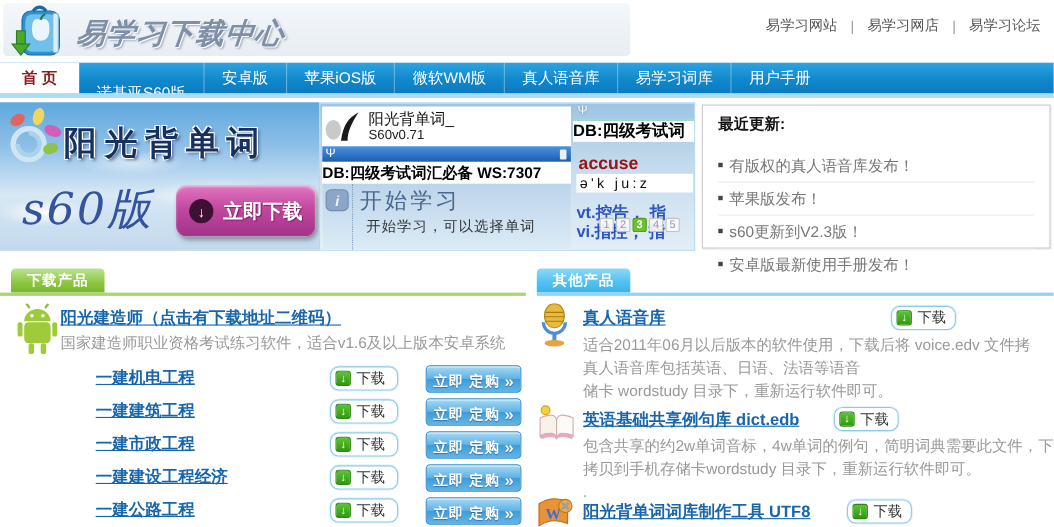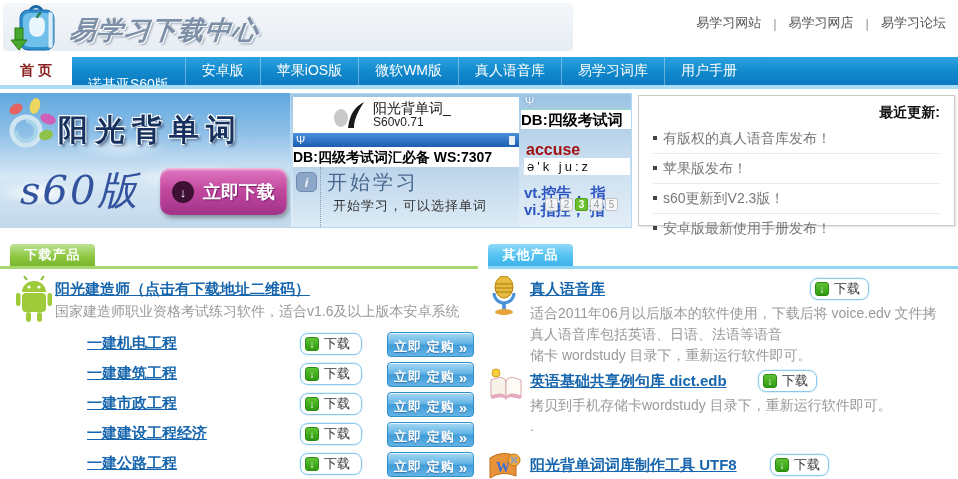--- a/index.html
+++ b/index.html
@@ -50,7 +50,7 @@
   .carousel { position:absolute; left:290px; top:0; width:342px; height:135px; border:1px solid #b3daf2;
     background:linear-gradient(180deg,#9cc4e4 0%,#c6dcee 45%,#e3eef7 100%); overflow:hidden; }
   .screen1 { position:absolute; left:2px; top:3px; width:226px; height:130px; background:#fff; }
-  .s1-titlebar { height:36px; background:#fff; display:flex; align-items:center; padding-left:38px; gap:8px; }
+  .s1-titlebar { height:36px; background:#fff; display:flex; align-items:center; gap:8px; }
   .s1-texts { display:flex; flex-direction:column; line-height:1.15; }
   .s1-apptitle { font-size:14px; color:#111; }
   .s1-version { font-size:12px; color:#222; }

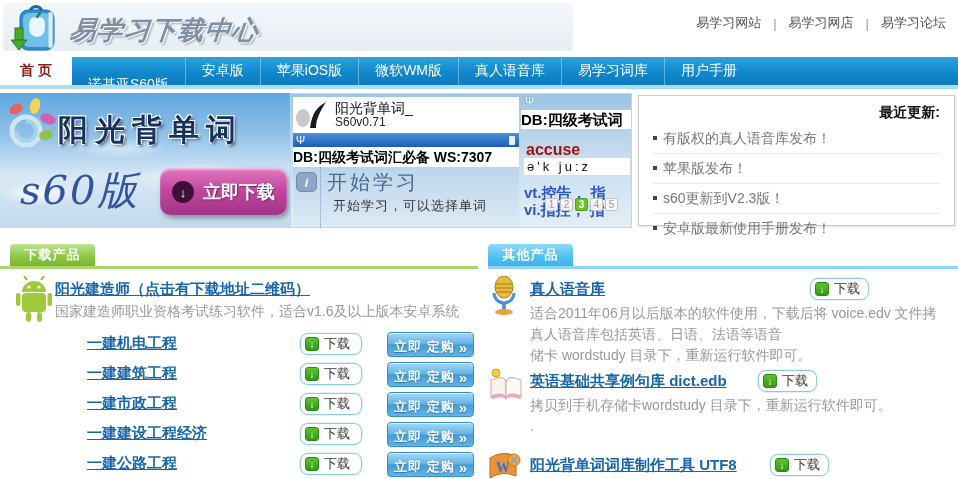--- a/index.html
+++ b/index.html
@@ -83,7 +83,7 @@
 
   .updates { position:absolute; left:638px; top:2px; width:317px; height:131px; background:#fff;
     border:1px solid #c9c9c9; box-shadow:1px 1px 2px rgba(0,0,0,.12); padding:8px 14px 0 14px; }
-  .upd-title { font-size:14px; font-weight:bold; color:#111; margin-bottom:2px;text-align:right; }
+  .upd-title { font-size:14px; font-weight:bold; color:#111; margin-bottom:14px; }
   .upd-item { font-size:14px; color:#777; padding:6px 0 5px 0; border-bottom:1px solid #e9e9e9; }
   .upd-item:last-child { border-bottom:none; }
   .upd-item .sq { display:inline-block; width:4px; height:4px; background:#444; margin:0 6px 3px 0; }

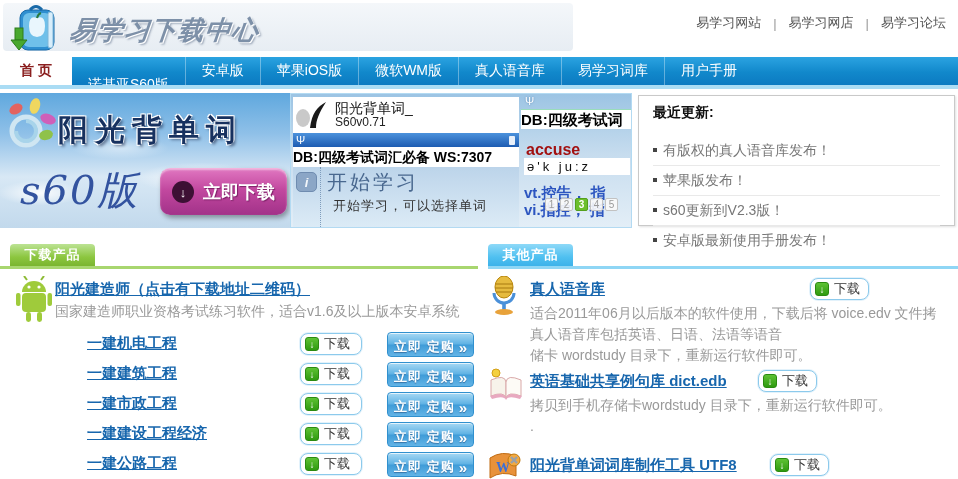--- a/index.html
+++ b/index.html
@@ -360,6 +360,7 @@
           <span class="dl-lbl">下载</span>
         </span>
       <div class="rp-desc">
+        <span class="gdesc">包含共享的约2w单词音标，4w单词的例句，简明词典需要此文件，下</span>
         <span class="gdesc">拷贝到手机存储卡wordstudy 目录下，重新运行软件即可。</span>
         <span class="gdesc">.</span>
       </div>

